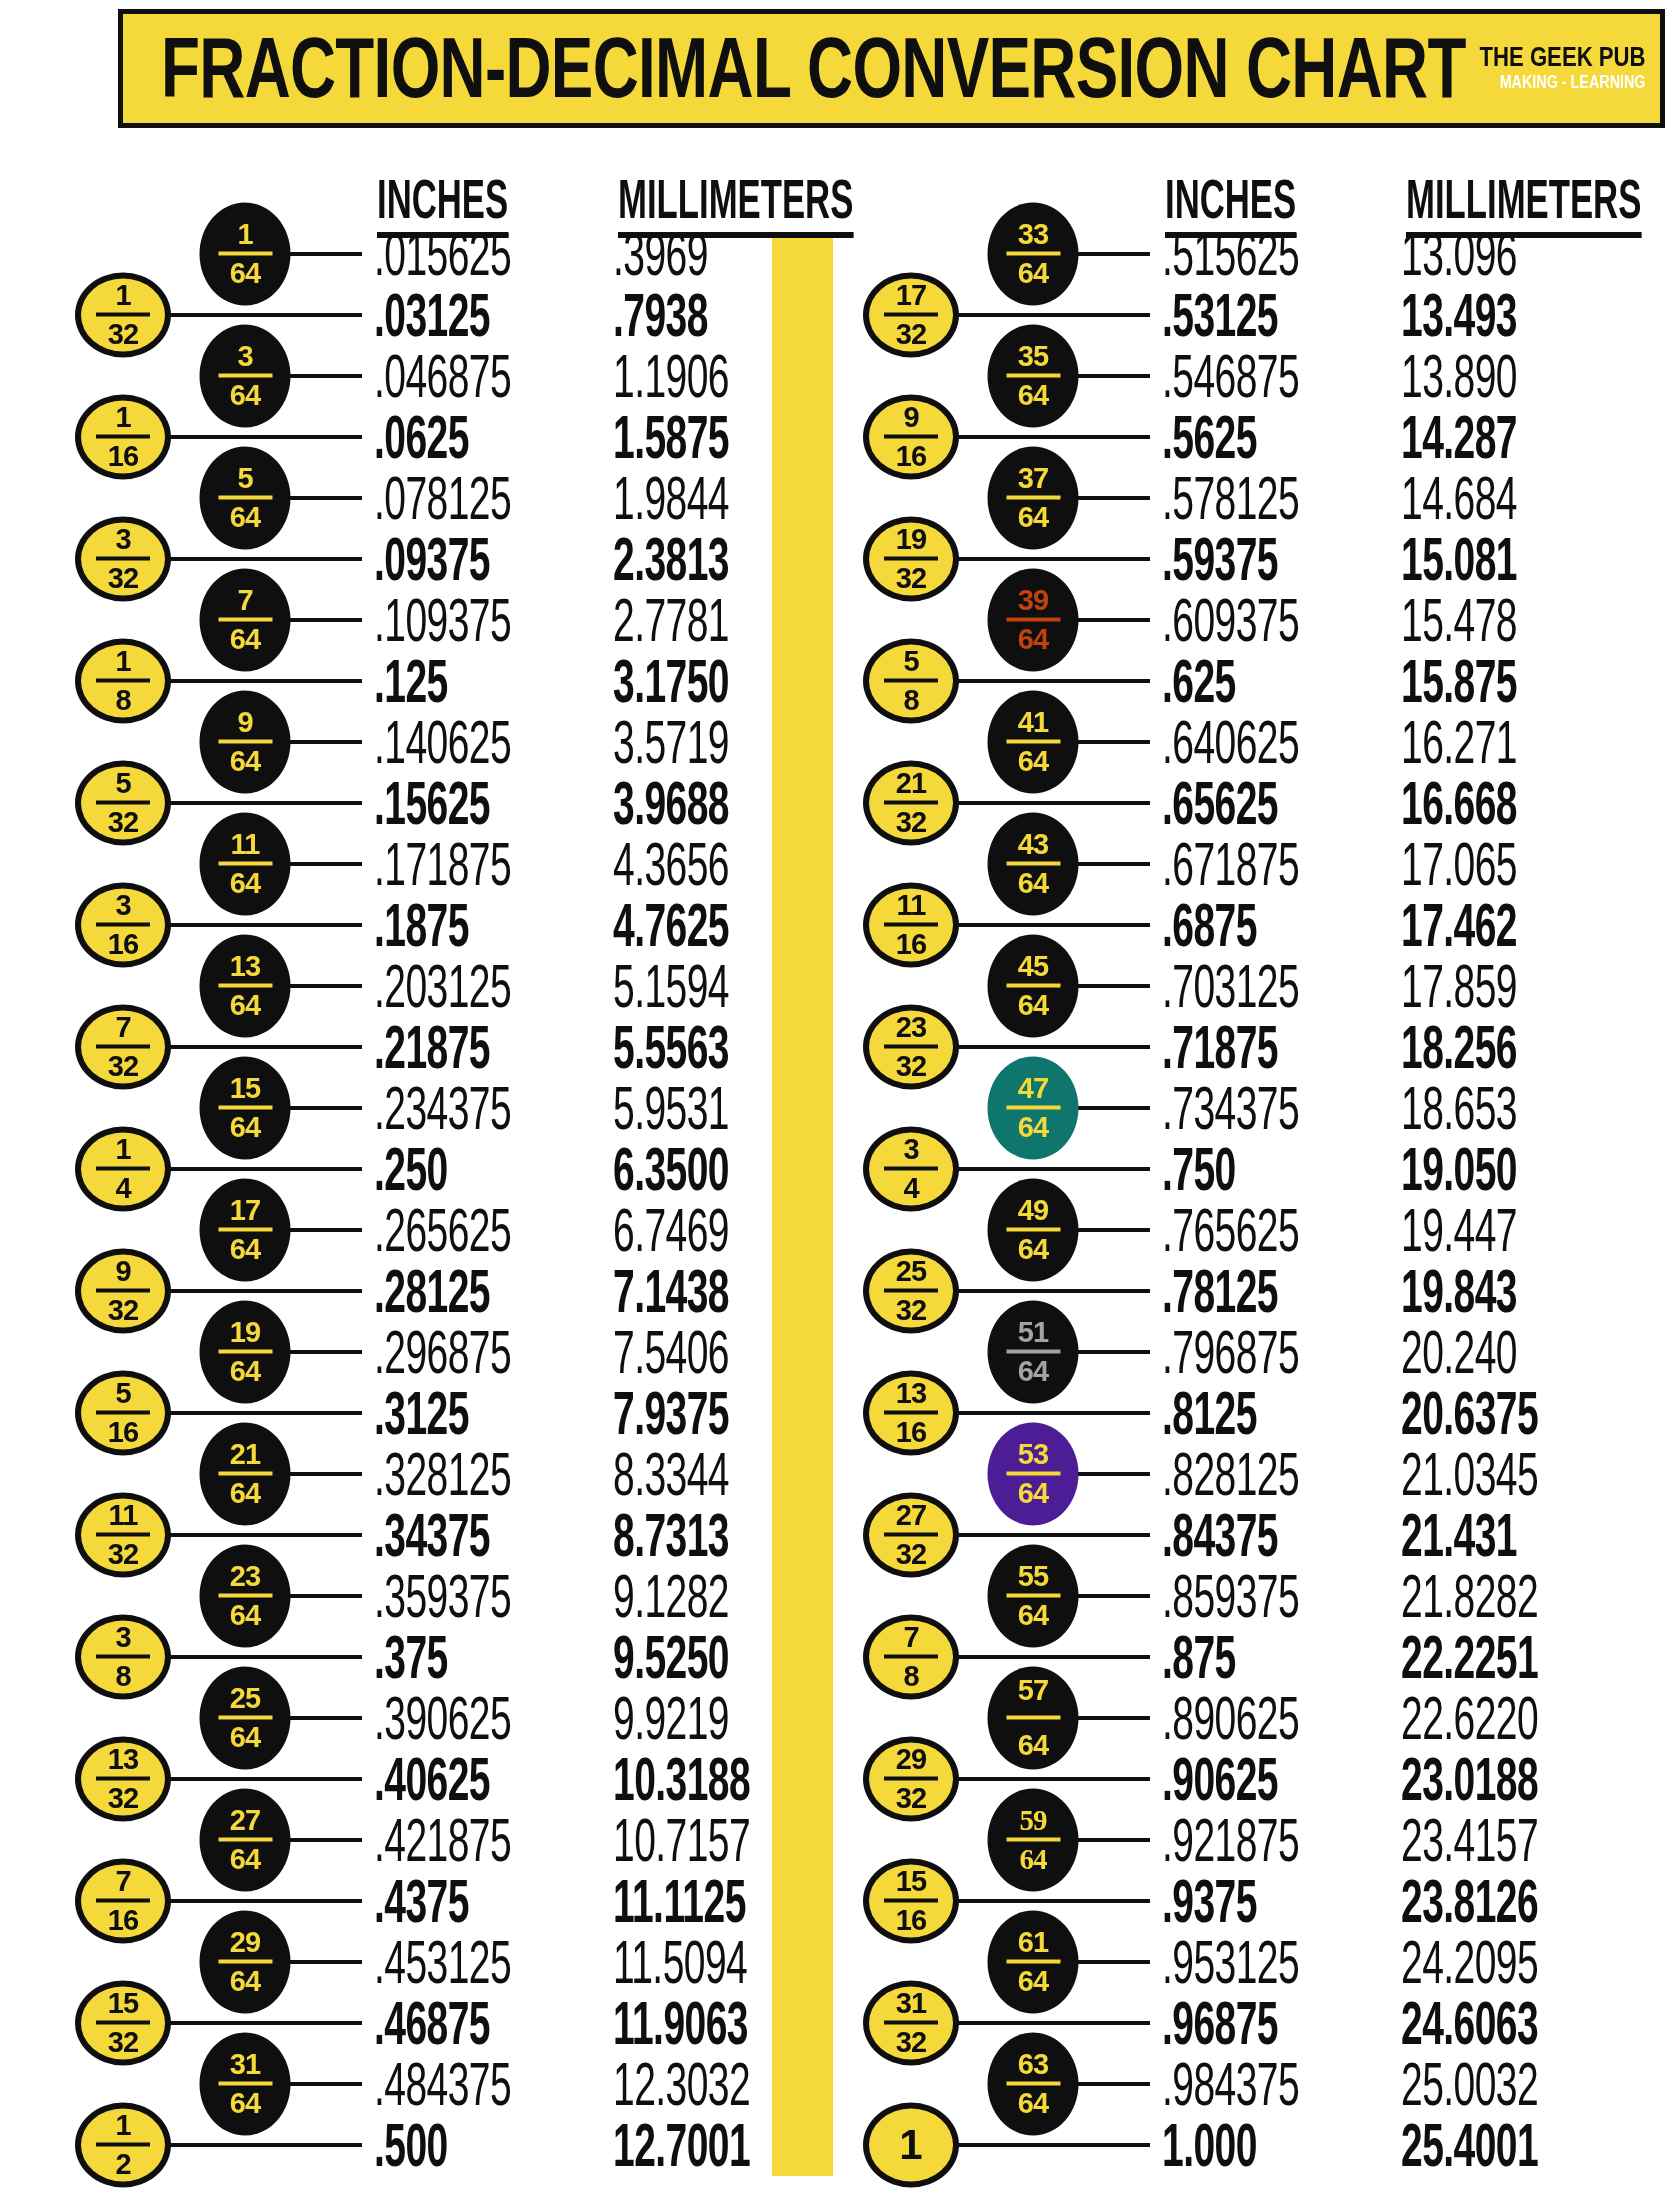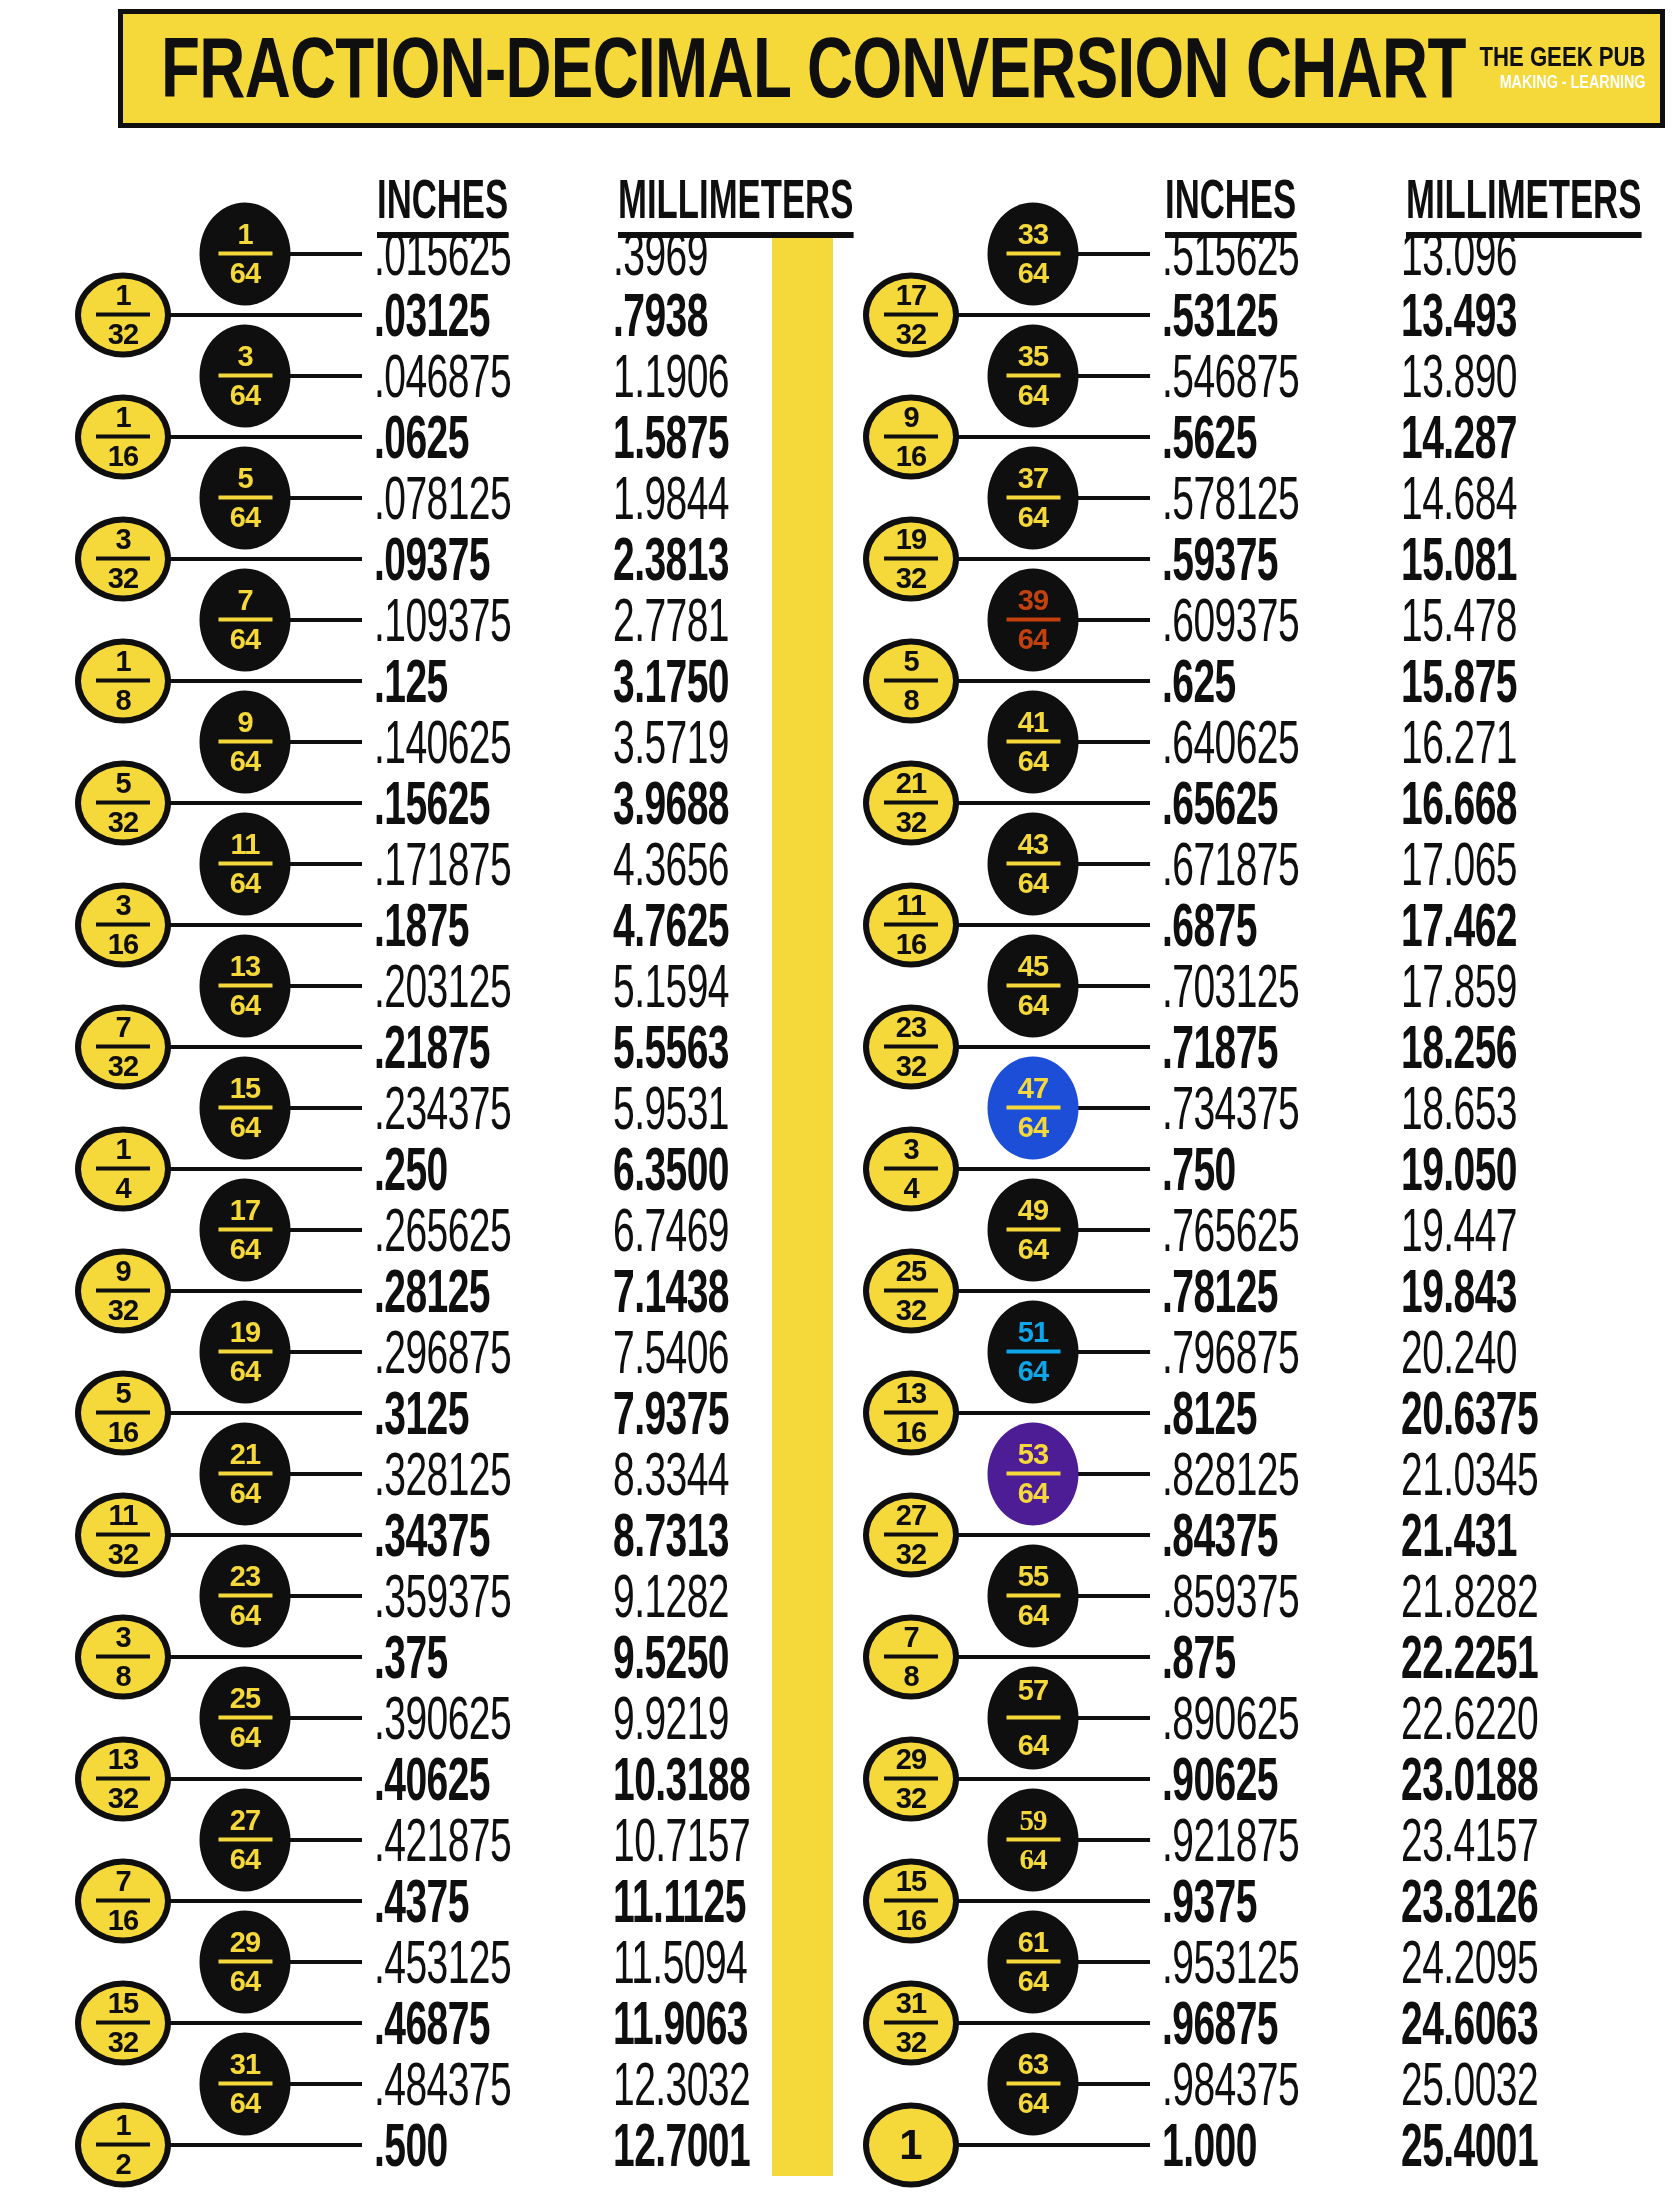--- a/index.html
+++ b/index.html
@@ -536,7 +536,7 @@
       </div>
       <div class="t-row minor">
         <div class="leader"></div>
-        <div class="circle" style="background: #1d4ed8; color: rgb(245, 217, 59);">
+        <div class="circle" style="background: #0f766e; color: rgb(245, 217, 59);">
           <span class="frac-num">47</span>
           <span class="frac-bar"></span>
           <span class="frac-den">64</span>

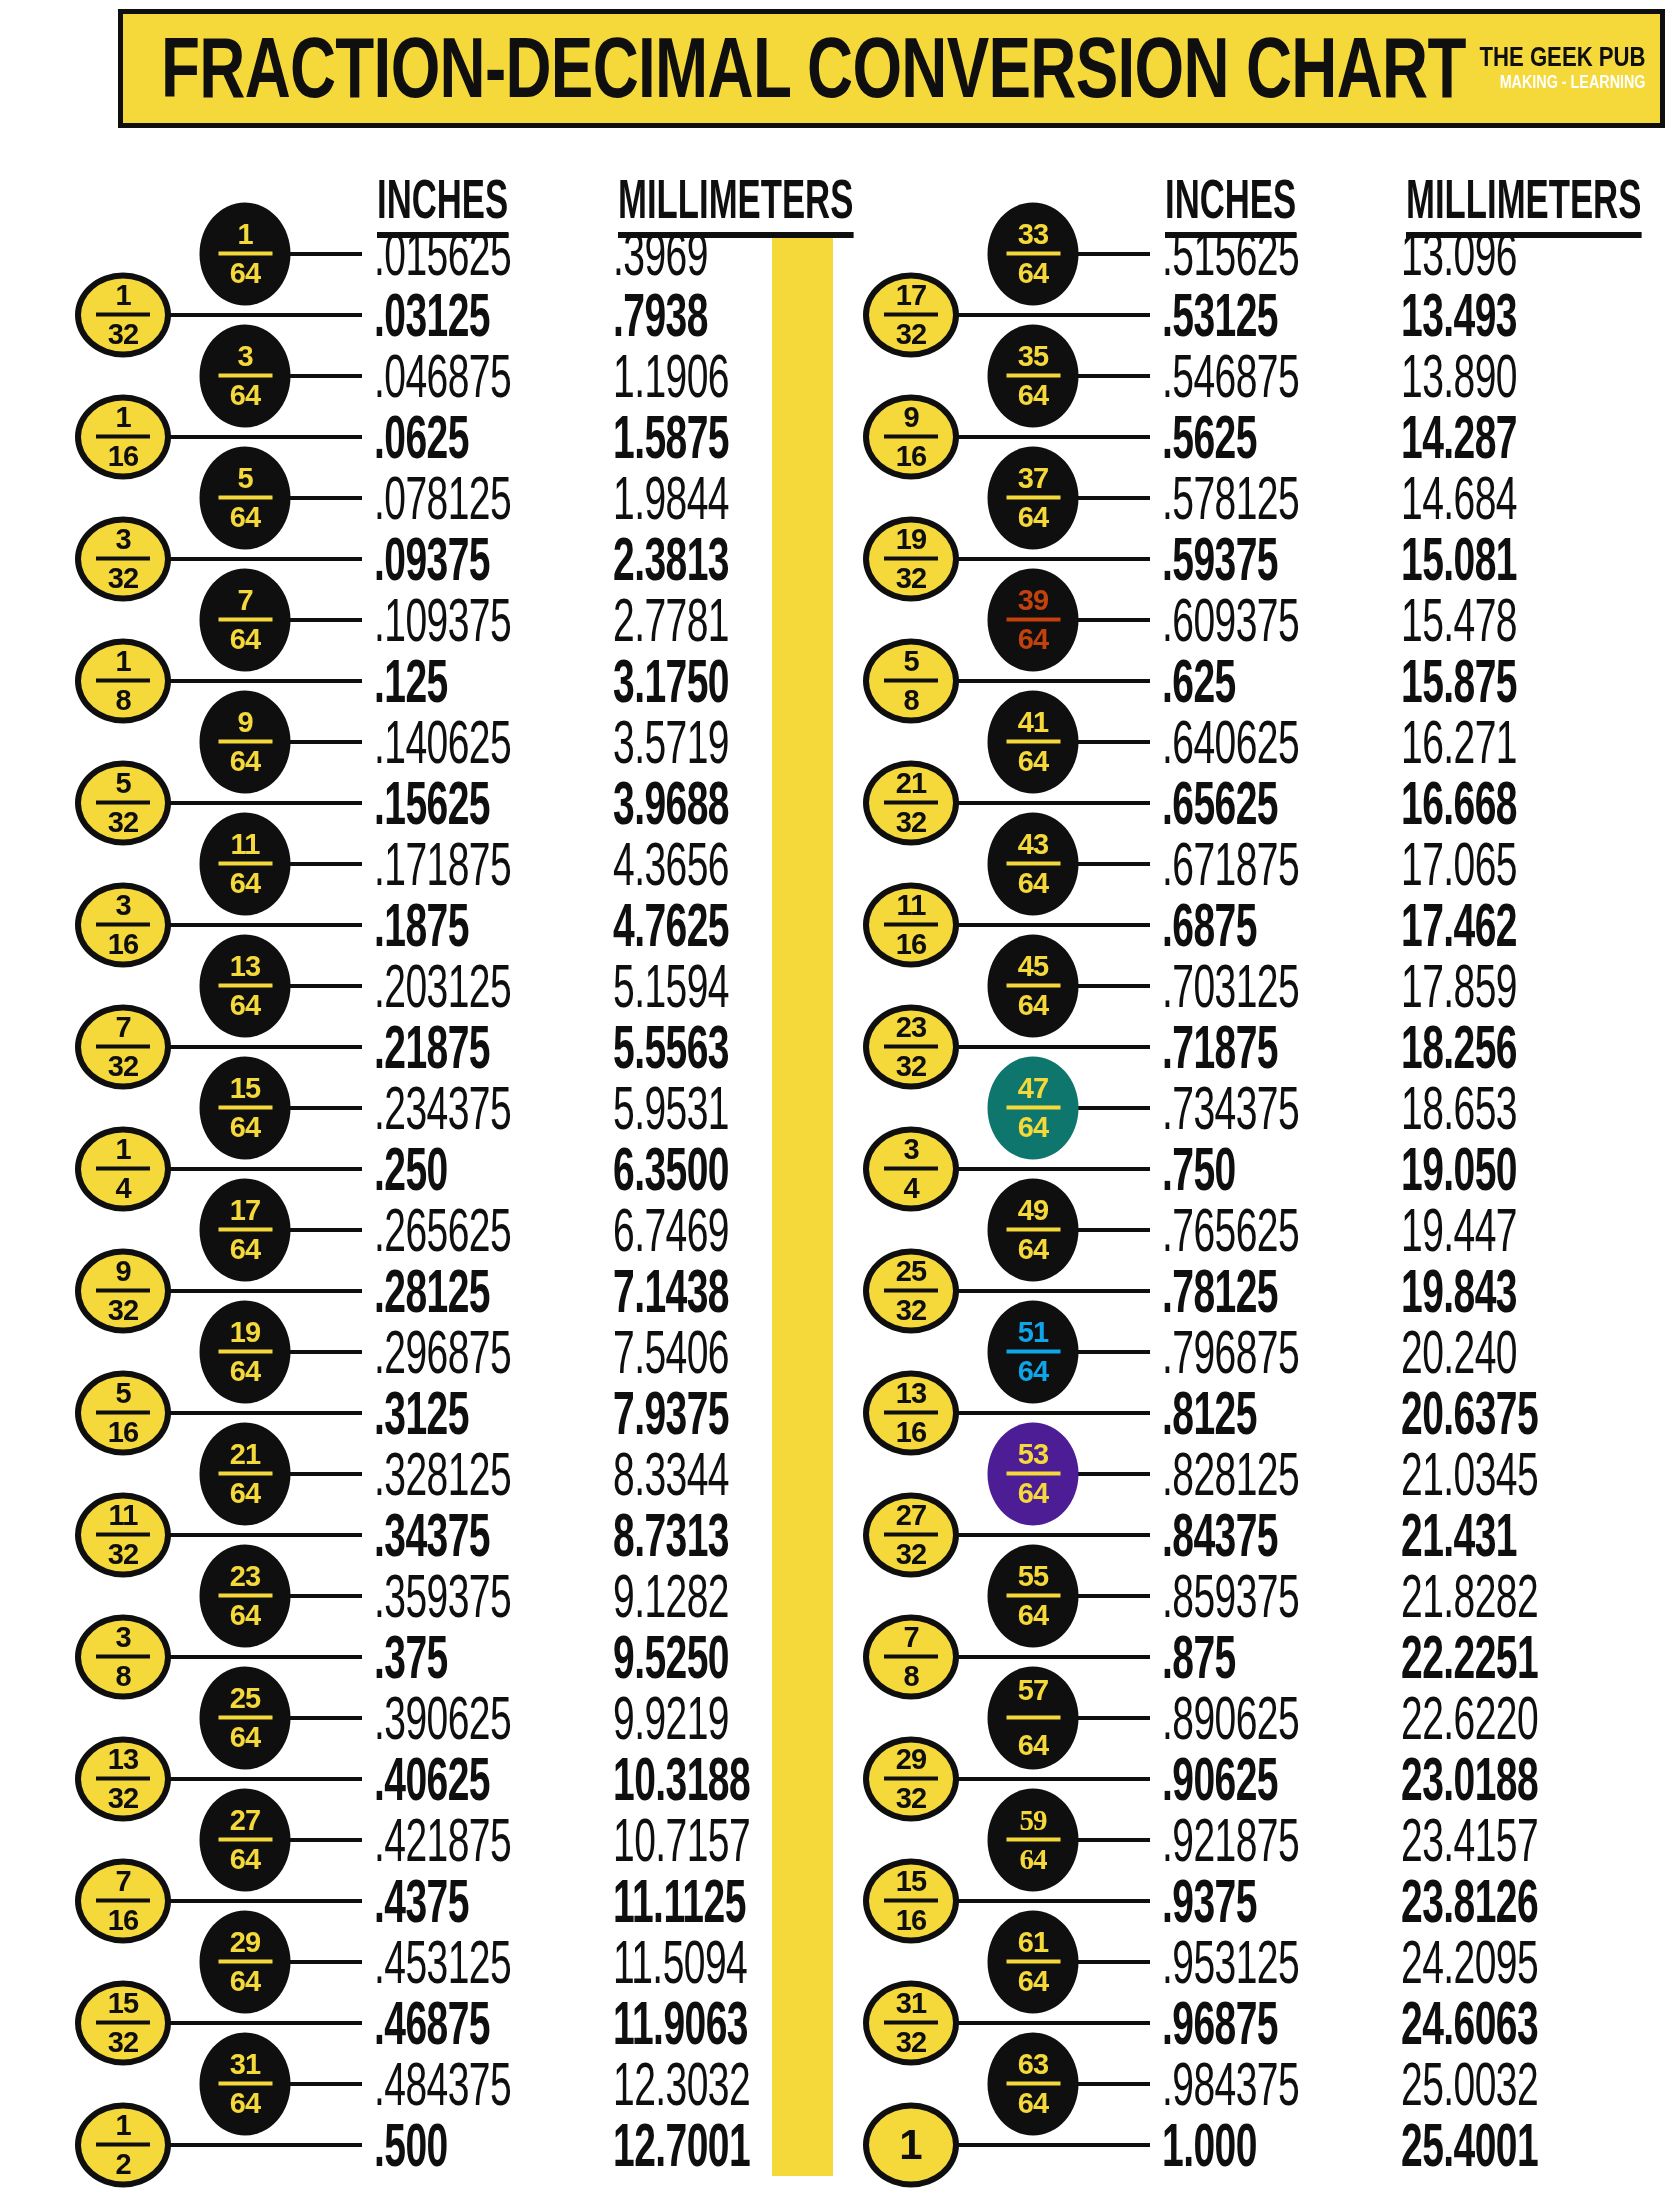--- a/index.html
+++ b/index.html
@@ -576,7 +576,7 @@
       </div>
       <div class="t-row minor">
         <div class="leader"></div>
-        <div class="circle" style="background: rgb(15, 15, 15); color: #0ea5e9;">
+        <div class="circle" style="background: rgb(15, 15, 15); color: #a3a3a3;">
           <span class="frac-num">51</span>
           <span class="frac-bar"></span>
           <span class="frac-den">64</span>

